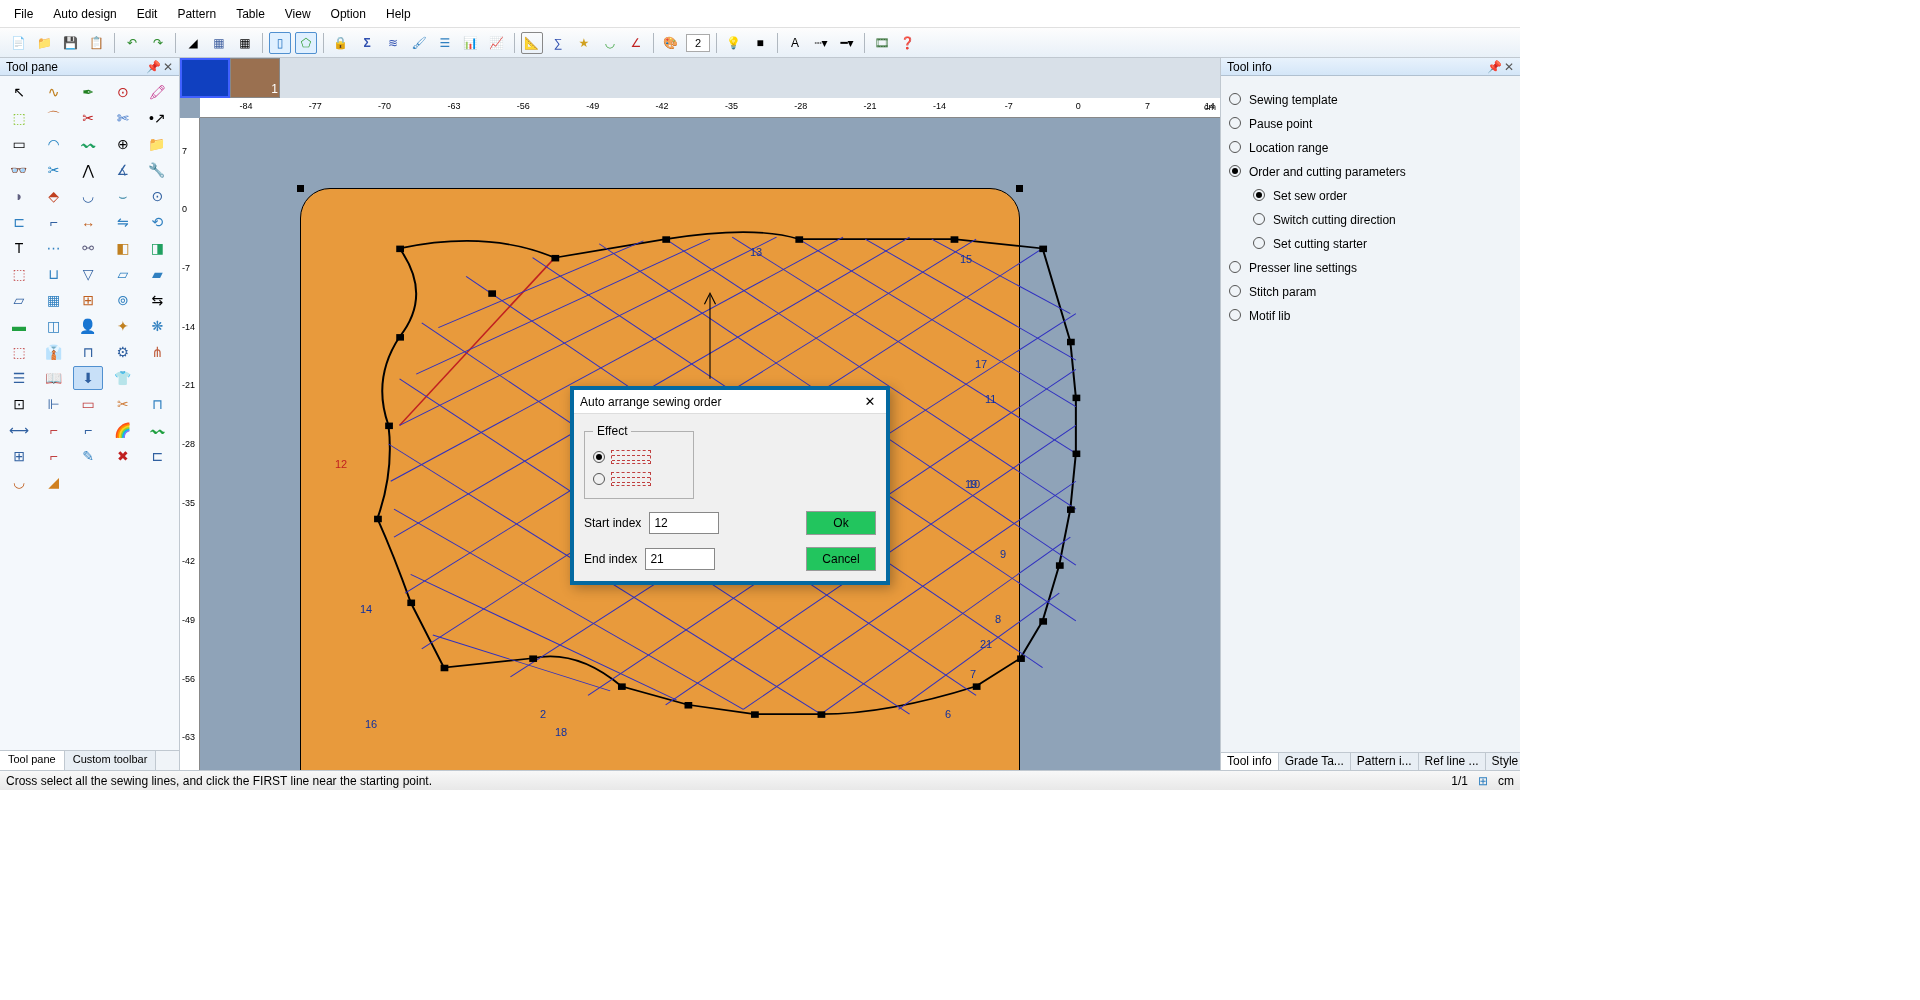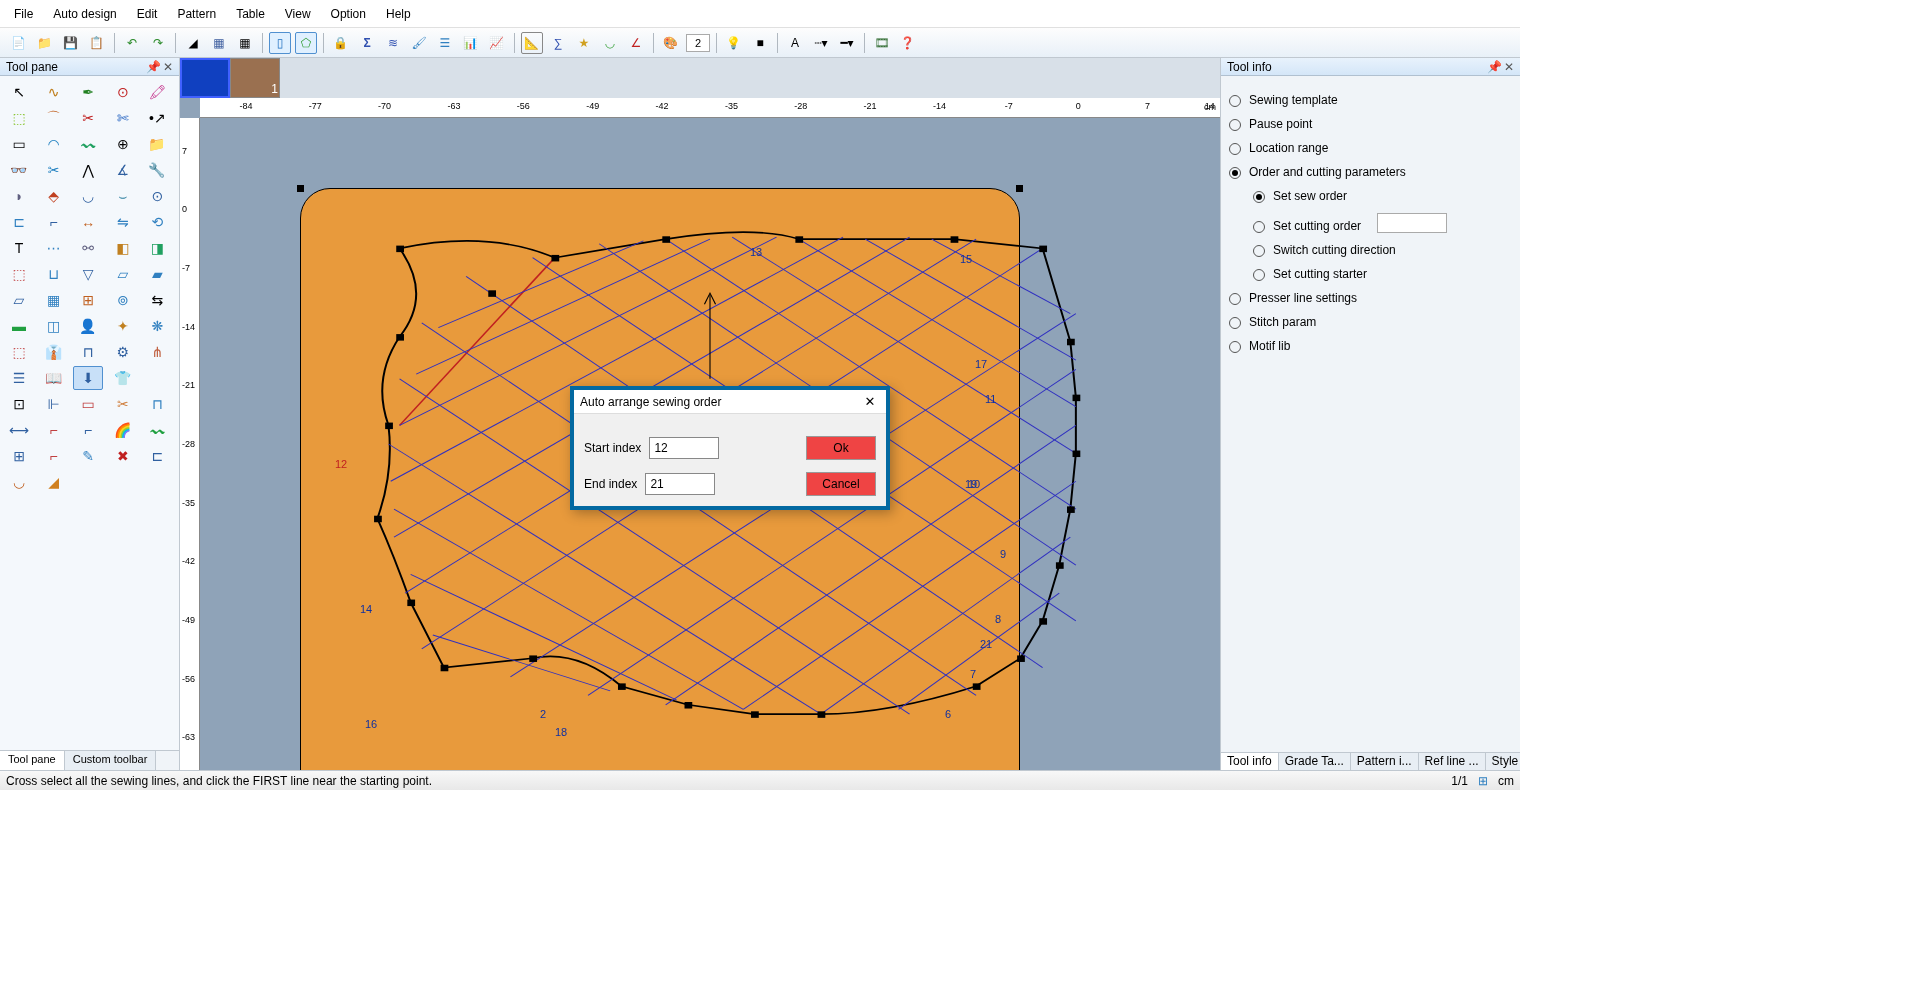--- a/index.html
+++ b/index.html
@@ -49,7 +49,7 @@
 .dlgbtn{width:70px;height:24px;background:#ef4444;border:1px solid #999;font-size:12px;display:flex;align-items:center;justify-content:center}
 .rightpanel{width:300px;background:#f0f4f8;display:flex;flex-direction:column;border-left:1px solid #c0c8d0}
 .rightbody{flex:1;padding:12px 8px;overflow:auto}
-.opt-row{display:flex;align-items:flex-end;gap:8px;padding:5px 0;font-size:13px}
+.opt-row{display:flex;align-items:flex-start;gap:8px;padding:5px 0;font-size:13px}
 .opt-sub{margin-left:24px}
 .rbtn{padding:6px 10px;background:#e8e8e8;border:1px solid #aaa;margin:6px 0;text-align:center;font-size:13px}
 .cinput{width:70px;height:20px;border:1px solid #aaa;margin-left:8px}

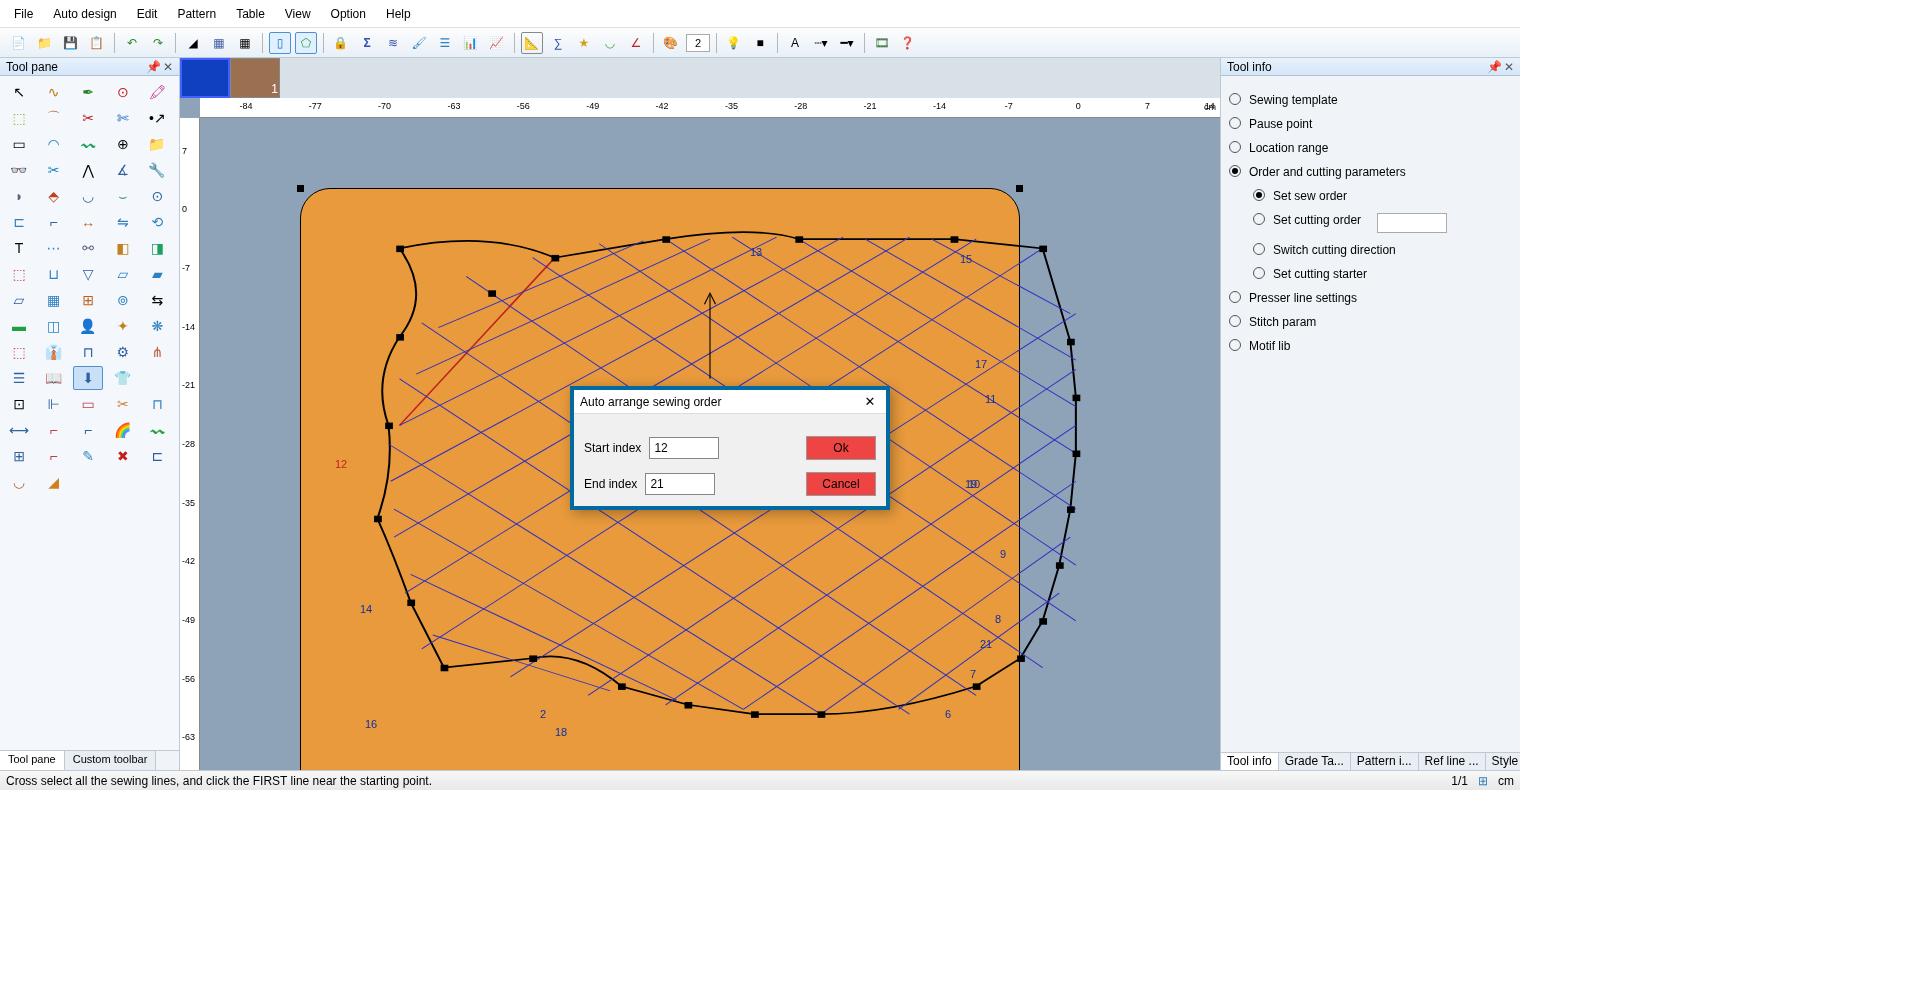--- a/index.html
+++ b/index.html
@@ -404,11 +404,6 @@
         </div>
       <div class="opt-row opt-sub">
           <span class="radio-dot"></span>
-          <span>Set cutting order</span>
-          <input class="cinput" style="">
-        </div>
-      <div class="opt-row opt-sub">
-          <span class="radio-dot"></span>
           <span>Switch cutting direction</span>
         </div>
       <div class="opt-row opt-sub">

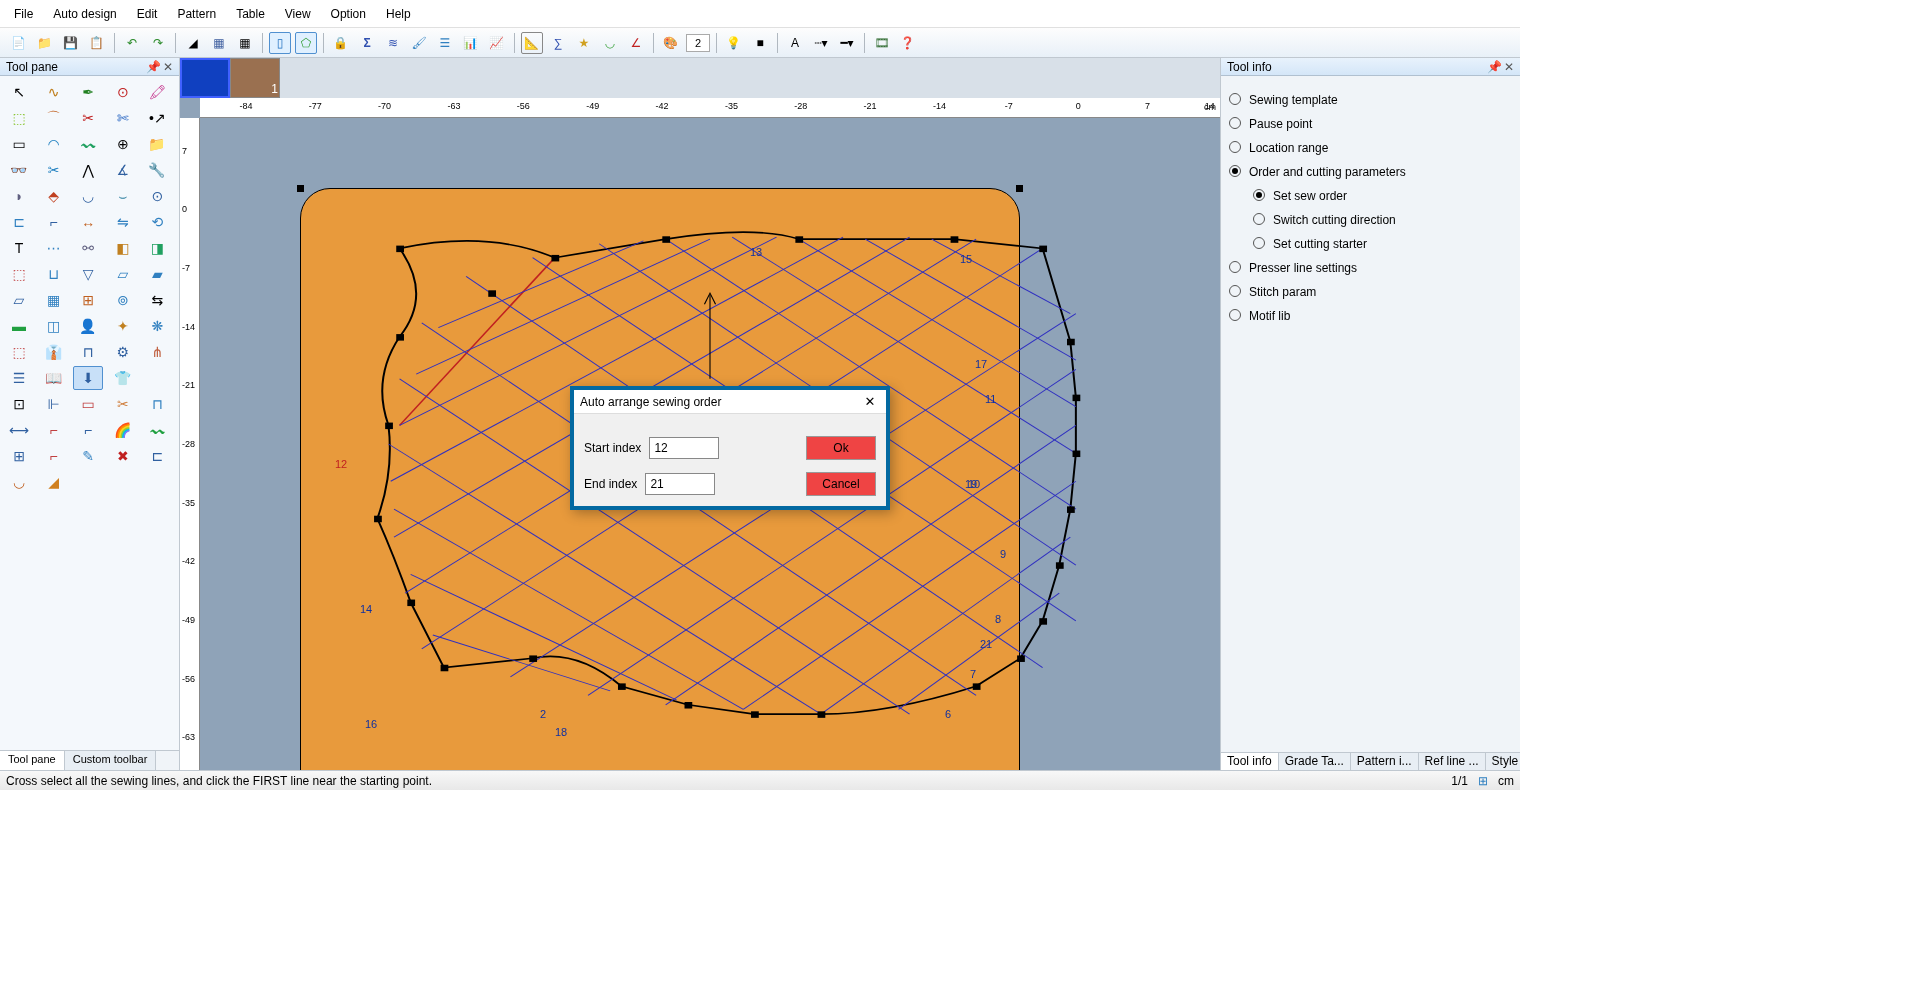--- a/index.html
+++ b/index.html
@@ -353,6 +353,17 @@
         </div>
         <div class="dlgbody">
           <div class="dlgrow">
+            <fieldset style="width:110px">
+              <legend>Effect</legend>
+              <div class="radio-row">
+                <span class="radio-dot checked"></span>
+                <span class="effect-icon"></span>
+              </div>
+              <div class="radio-row">
+                <span class="radio-dot"></span>
+                <span class="effect-icon"></span>
+              </div>
+            </fieldset>
           </div>
           <div class="dlgrow" style="justify-content:space-between;align-items:center">
             <div class="field-row">

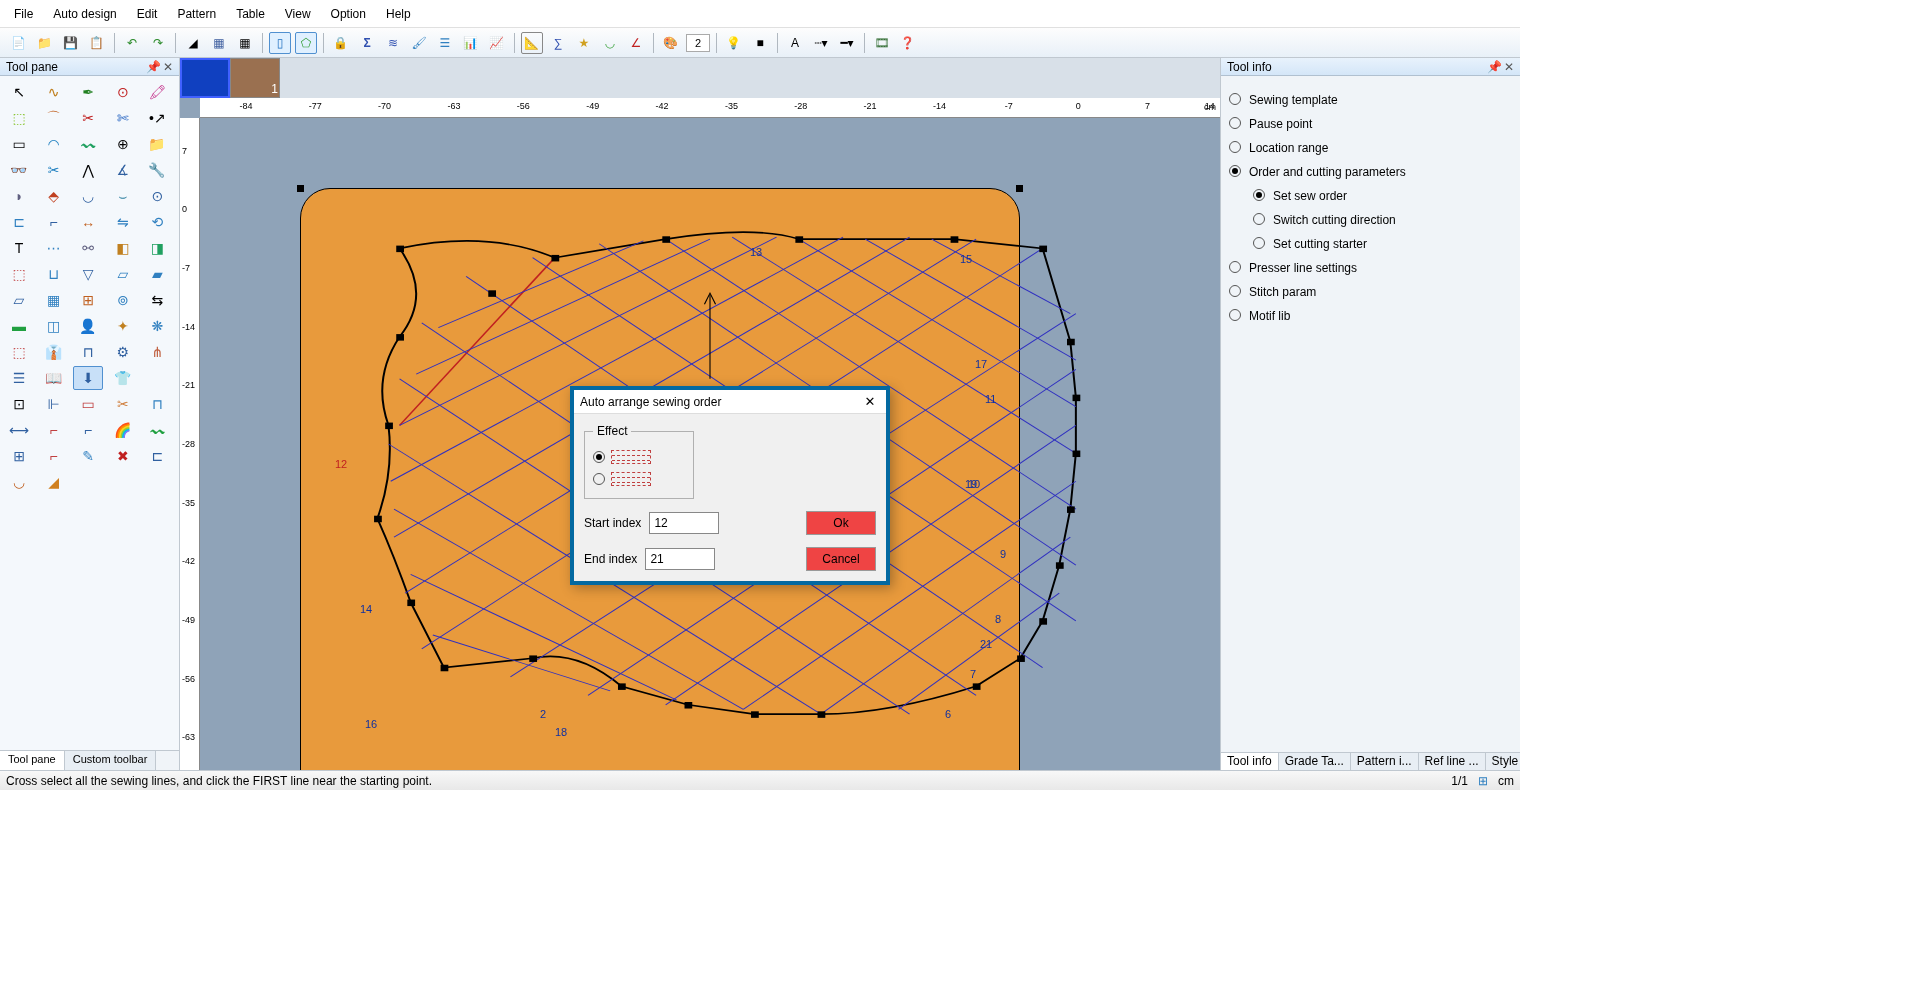--- a/index.html
+++ b/index.html
@@ -46,7 +46,7 @@
 .radio-dot.checked::after{content:"";width:6px;height:6px;background:#000;border-radius:50%}
 .field-row{display:flex;align-items:center;gap:8px}
 .field-row input{width:70px;height:22px;border:1px solid #888;padding:0 4px;font-size:12px}
-.dlgbtn{width:70px;height:24px;background:#ef4444;border:1px solid #999;font-size:12px;display:flex;align-items:center;justify-content:center}
+.dlgbtn{width:70px;height:24px;background:#22c55e;border:1px solid #999;font-size:12px;display:flex;align-items:center;justify-content:center}
 .rightpanel{width:300px;background:#f0f4f8;display:flex;flex-direction:column;border-left:1px solid #c0c8d0}
 .rightbody{flex:1;padding:12px 8px;overflow:auto}
 .opt-row{display:flex;align-items:flex-start;gap:8px;padding:5px 0;font-size:13px}

